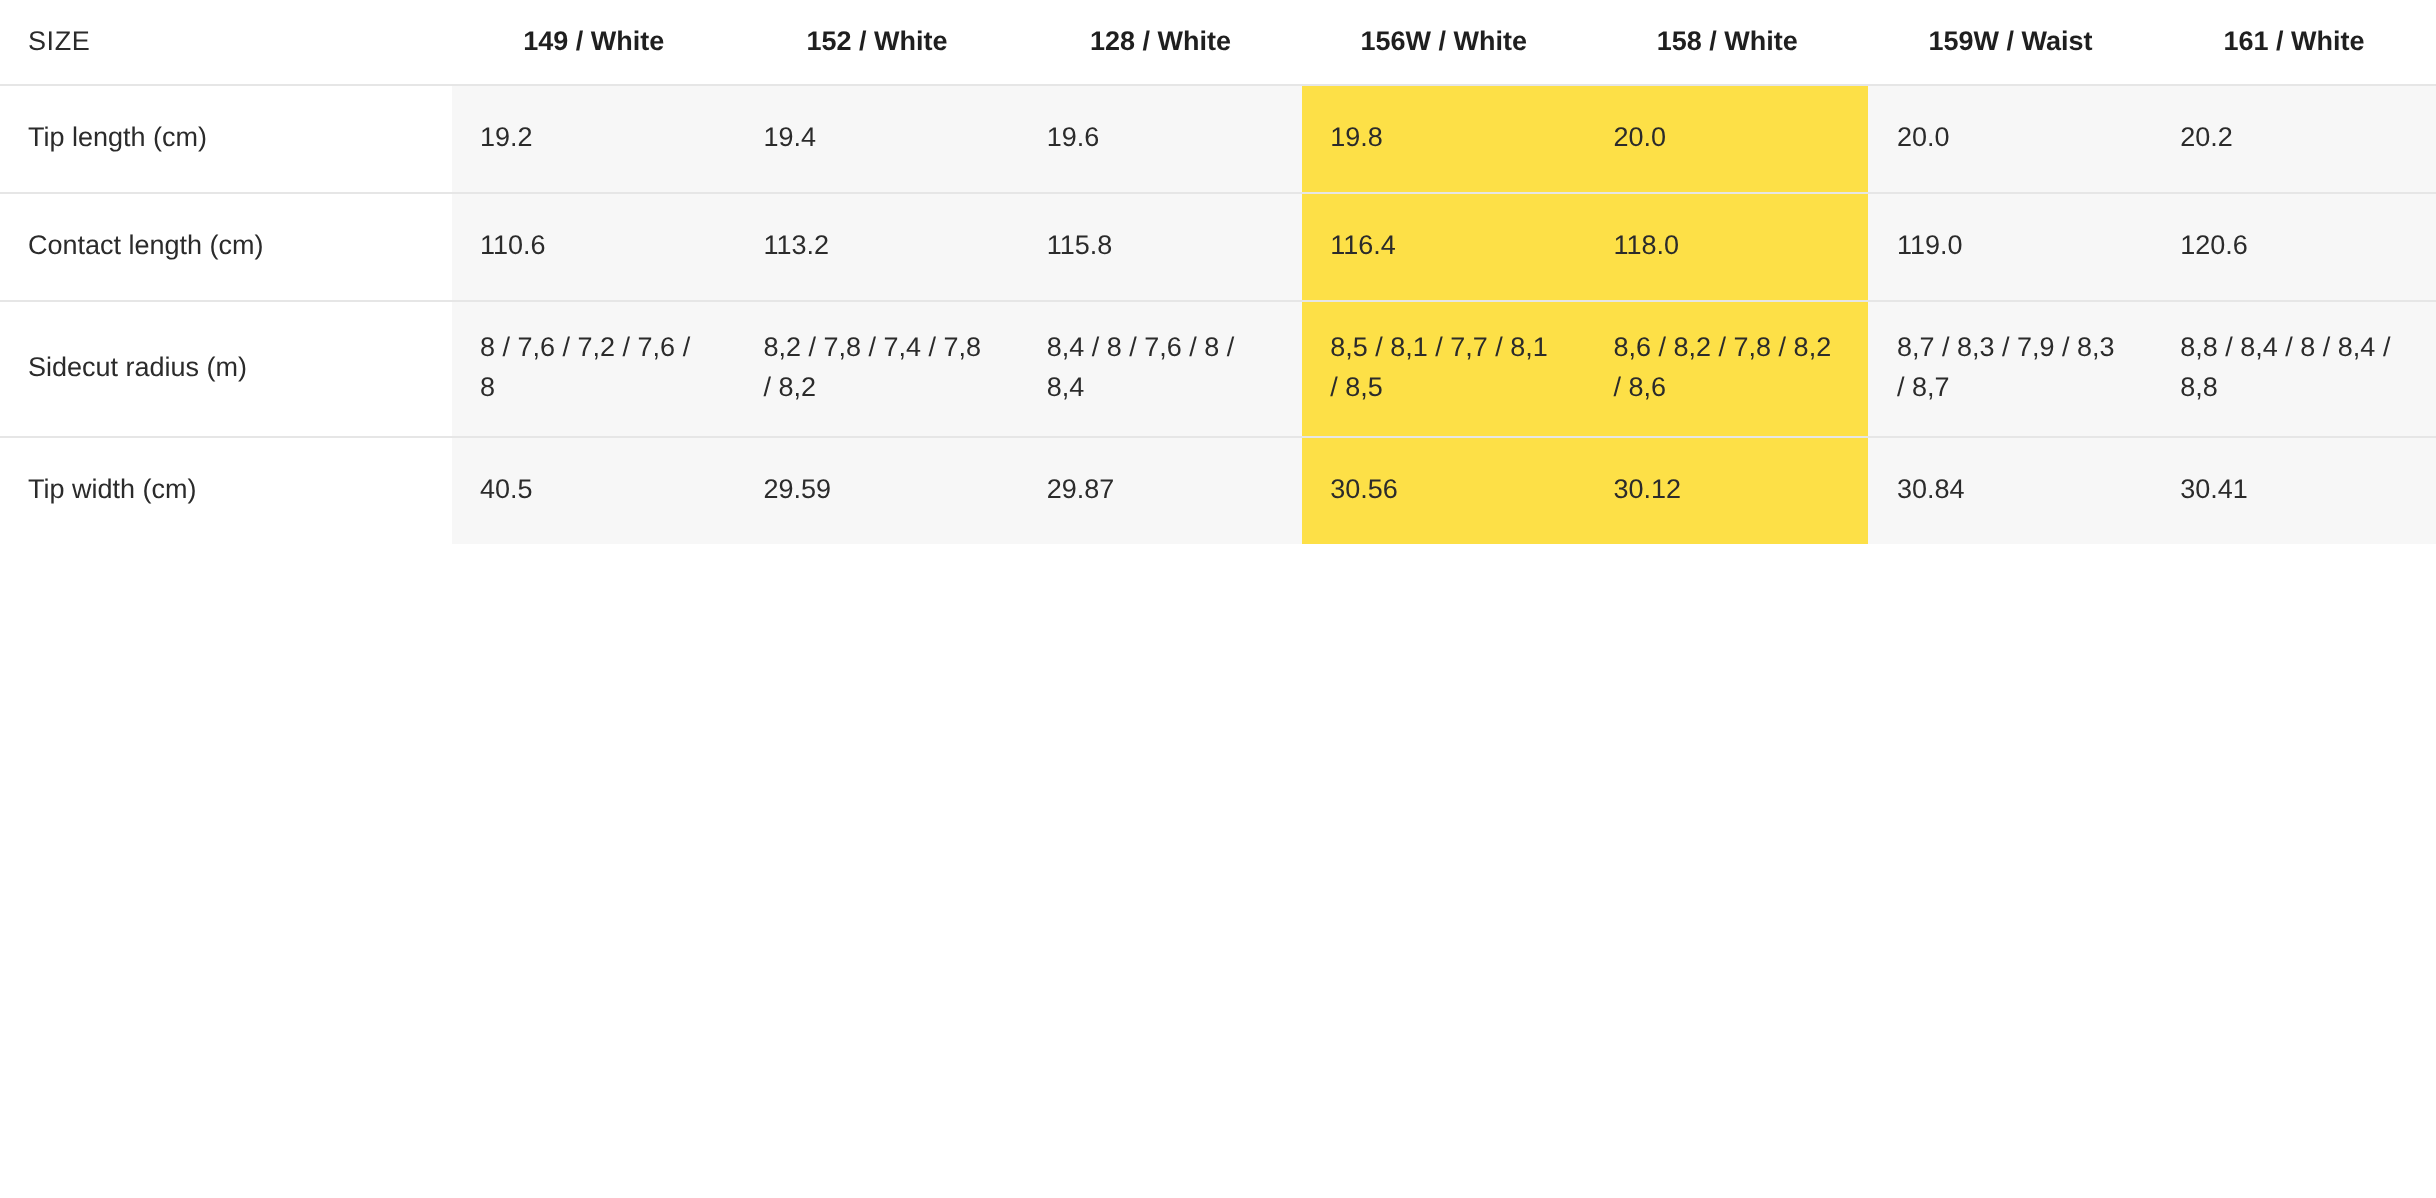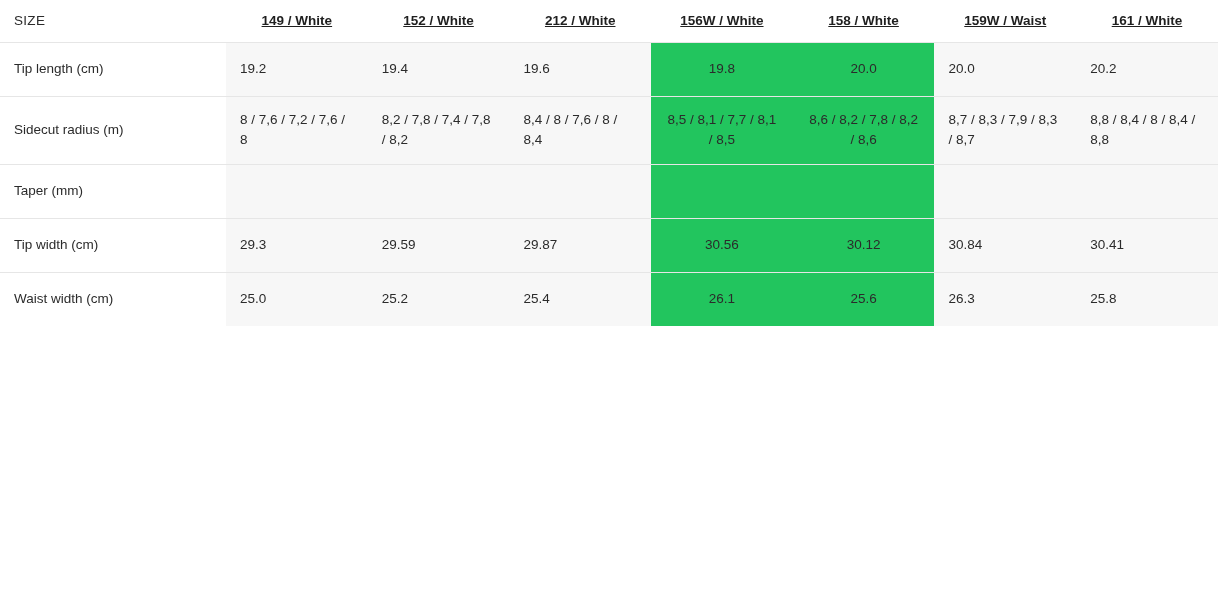--- a/index.html
+++ b/index.html
@@ -48,7 +48,6 @@
   }
   .spec-table thead th.size-head {
     text-align: center;
-    text-decoration: underline;
   }
   .spec-table tbody tr td {
     border-top: 1px solid #e6e6e6;

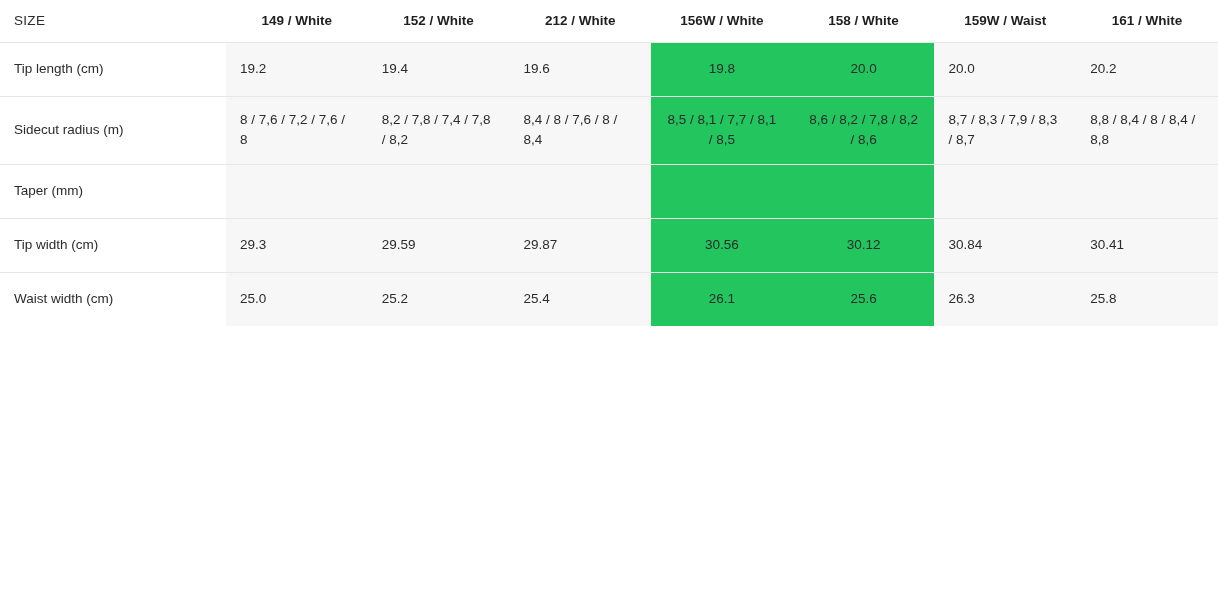--- a/index.html
+++ b/index.html
@@ -90,7 +90,7 @@
       <th class="label-head">SIZE</th>
       <th class="size-head">149 / White</th>
       <th class="size-head">152 / White</th>
-      <th class="size-head">212 / White</th>
+      <th class="size-head">128 / White</th>
       <th class="size-head">156W / White</th>
       <th class="size-head">158 / White</th>
       <th class="size-head">159W / Waist</th>

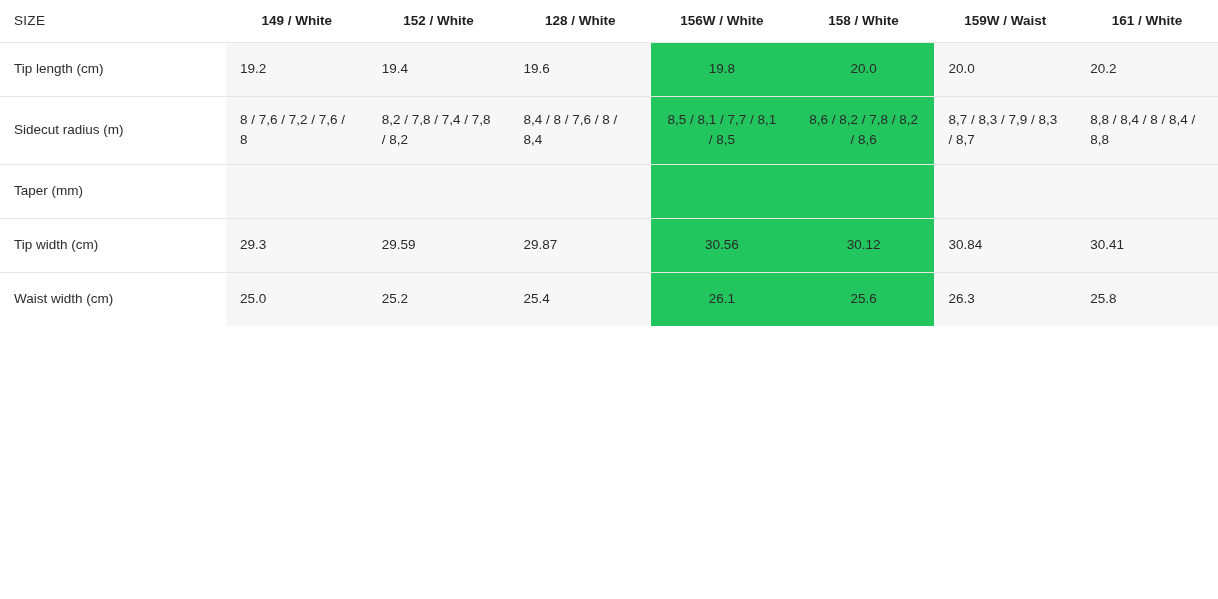--- a/index.html
+++ b/index.html
@@ -64,8 +64,7 @@
     color: #2b2b2b;
   }
   .spec-table tbody tr td.value-cell.alt {
-    background: #22c55e;
-    text-align: center;
+    background: #fde047;
   }
   .spec-table tbody tr.tall td {
     height: 68px;

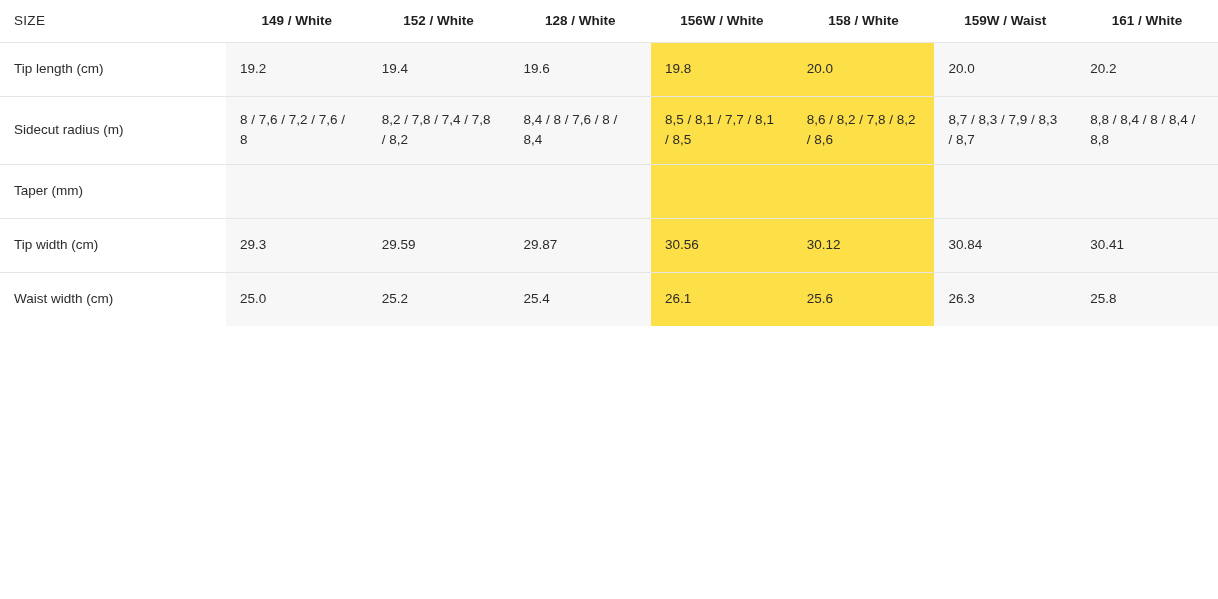--- a/index.html
+++ b/index.html
@@ -110,6 +110,16 @@
     </tr>
 
 
+    <tr>
+      <td class="label-cell">Contact length (cm)</td>
+      <td class="value-cell">110.6</td>
+      <td class="value-cell">113.2</td>
+      <td class="value-cell">115.8</td>
+      <td class="value-cell alt">116.4</td>
+      <td class="value-cell alt">118.0</td>
+      <td class="value-cell">119.0</td>
+      <td class="value-cell">120.6</td>
+    </tr>
 
     <tr class="tall">
       <td class="label-cell">Sidecut radius (m)</td>

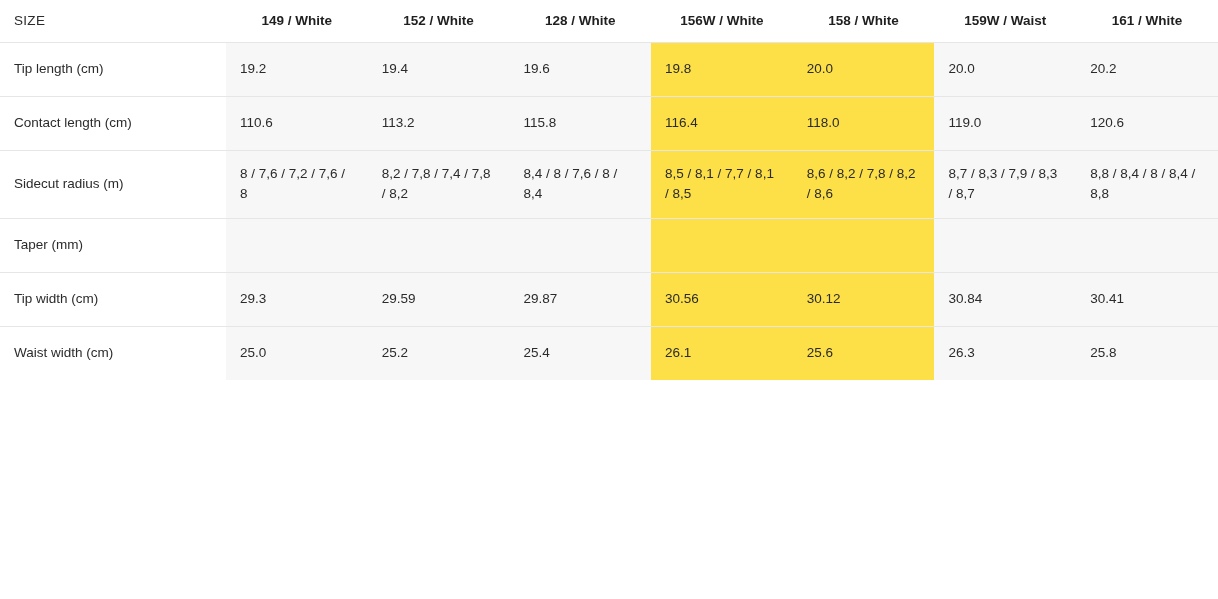--- a/index.html
+++ b/index.html
@@ -133,16 +133,6 @@
     </tr>
 
 
-    <tr>
-      <td class="label-cell">Taper (mm)</td>
-      <td class="value-cell"></td>
-      <td class="value-cell"></td>
-      <td class="value-cell"></td>
-      <td class="value-cell alt"></td>
-      <td class="value-cell alt"></td>
-      <td class="value-cell"></td>
-      <td class="value-cell"></td>
-    </tr>
 
     <tr>
       <td class="label-cell">Tip width (cm)</td>

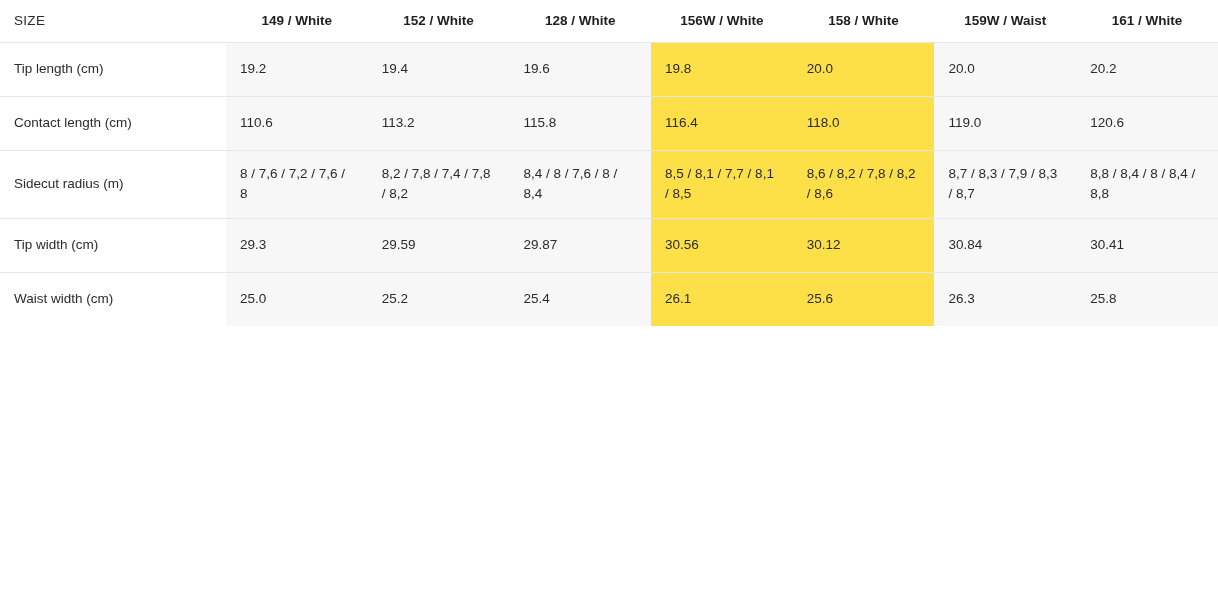--- a/index.html
+++ b/index.html
@@ -136,7 +136,7 @@
 
     <tr>
       <td class="label-cell">Tip width (cm)</td>
-      <td class="value-cell">29.3</td>
+      <td class="value-cell">40.5</td>
       <td class="value-cell">29.59</td>
       <td class="value-cell">29.87</td>
       <td class="value-cell alt">30.56</td>

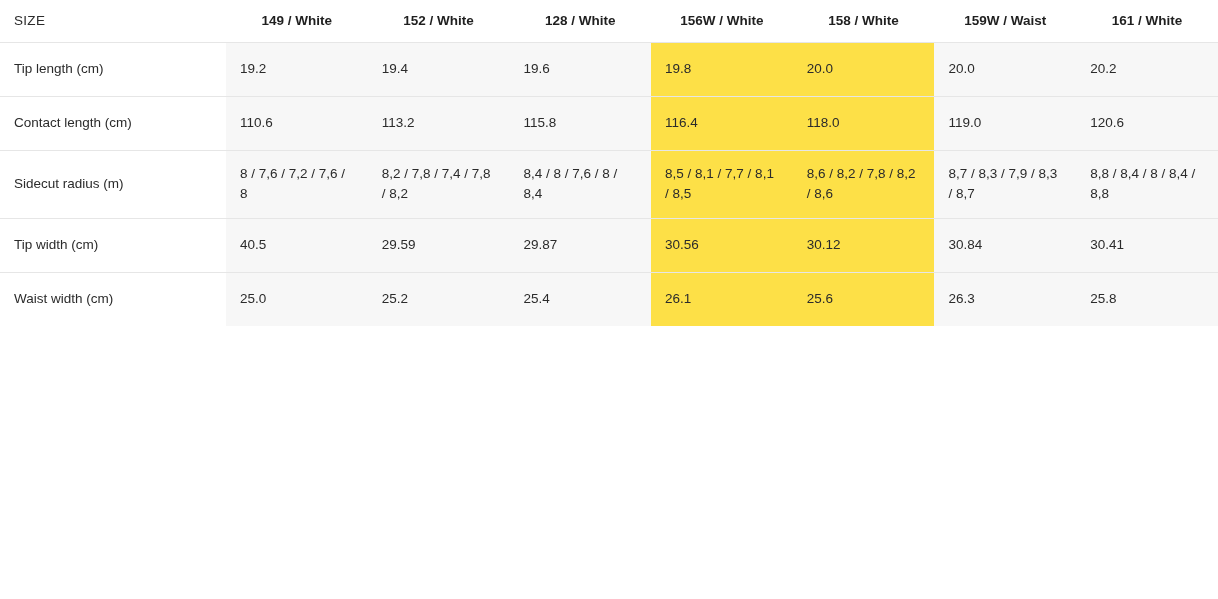--- a/index.html
+++ b/index.html
@@ -146,16 +146,6 @@
     </tr>
 
 
-    <tr>
-      <td class="label-cell">Waist width (cm)</td>
-      <td class="value-cell">25.0</td>
-      <td class="value-cell">25.2</td>
-      <td class="value-cell">25.4</td>
-      <td class="value-cell alt">26.1</td>
-      <td class="value-cell alt">25.6</td>
-      <td class="value-cell">26.3</td>
-      <td class="value-cell">25.8</td>
-    </tr>
 
 
   </tbody>

